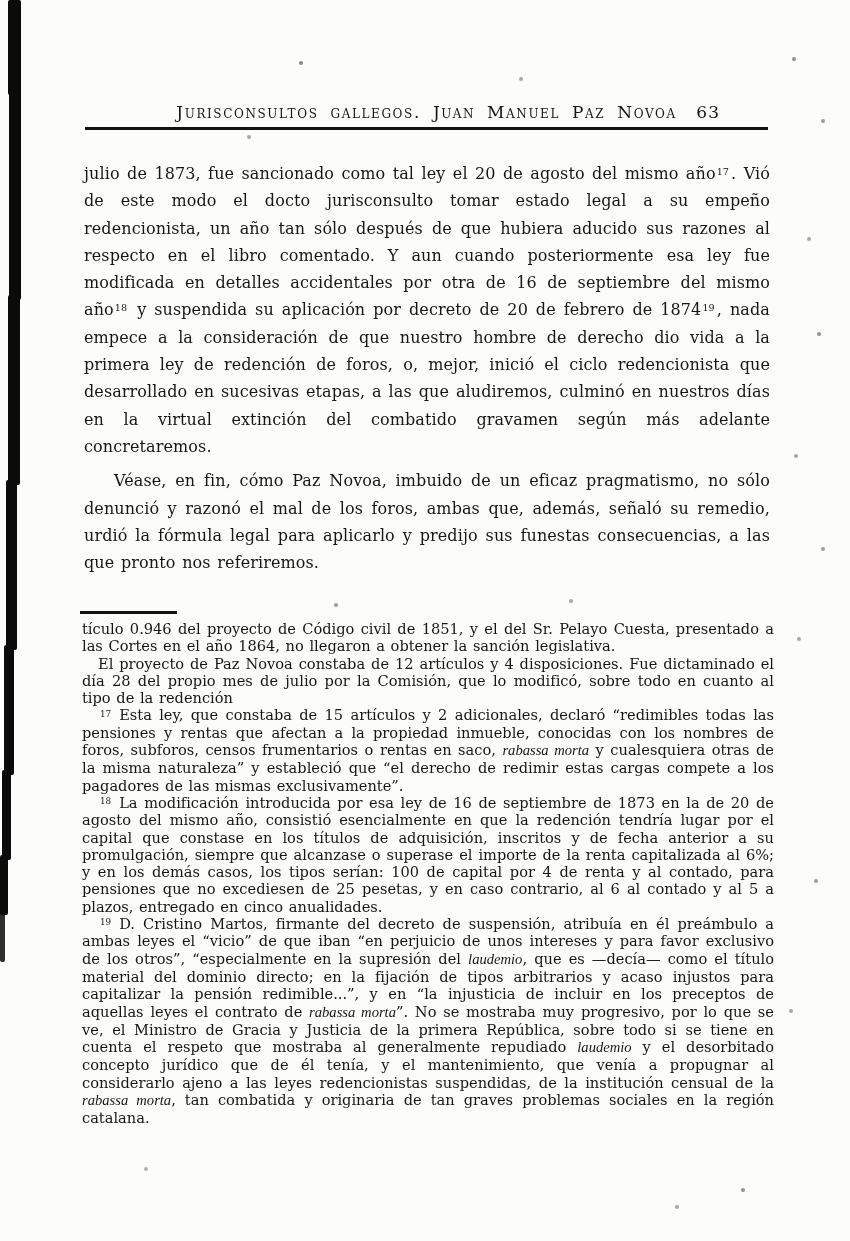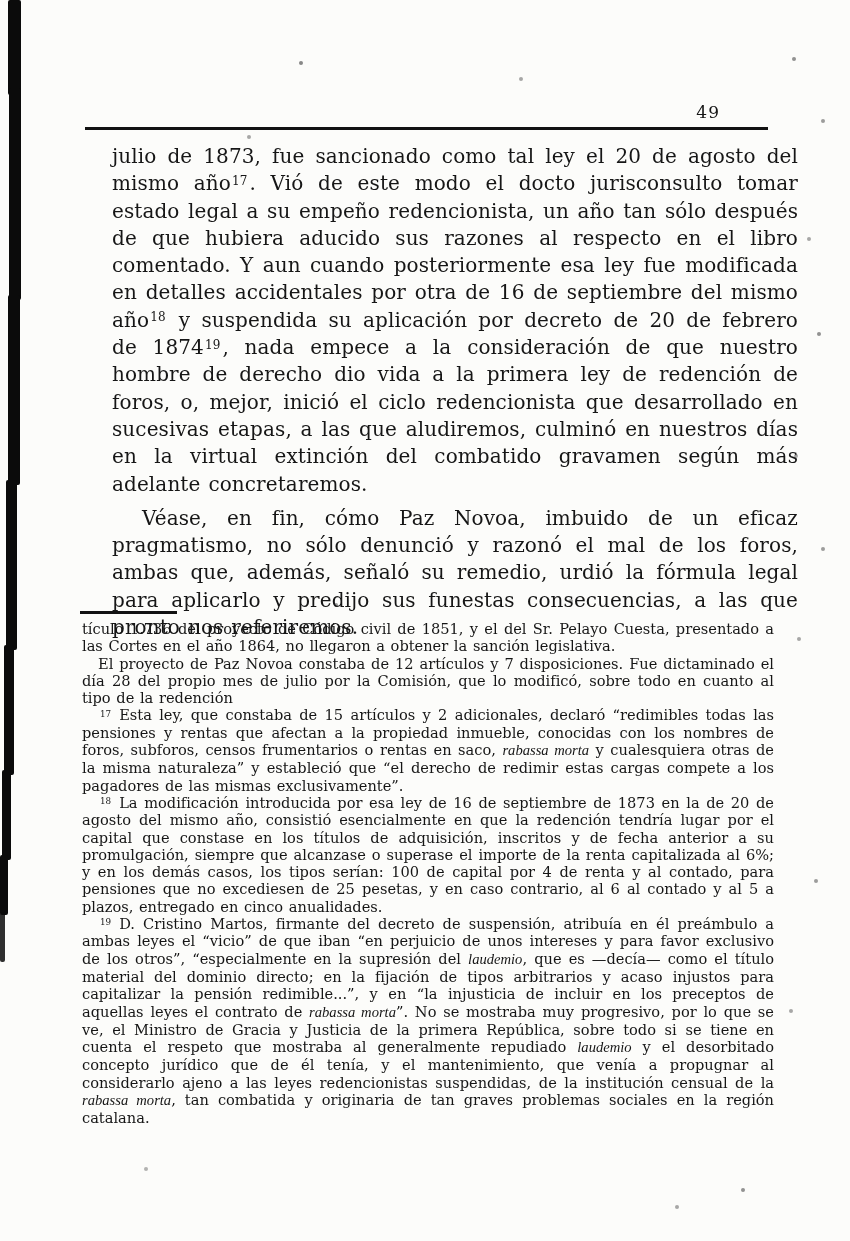--- a/index.html
+++ b/index.html
@@ -112,6 +112,7 @@
   <div class="speckles"></div>
 
   <div class="running-header">
+    <div class="header-title">Jurisconsultos gallegos. Juan Manuel Paz Novoa</div>
     <div class="page-number">49</div>
   </div>
 

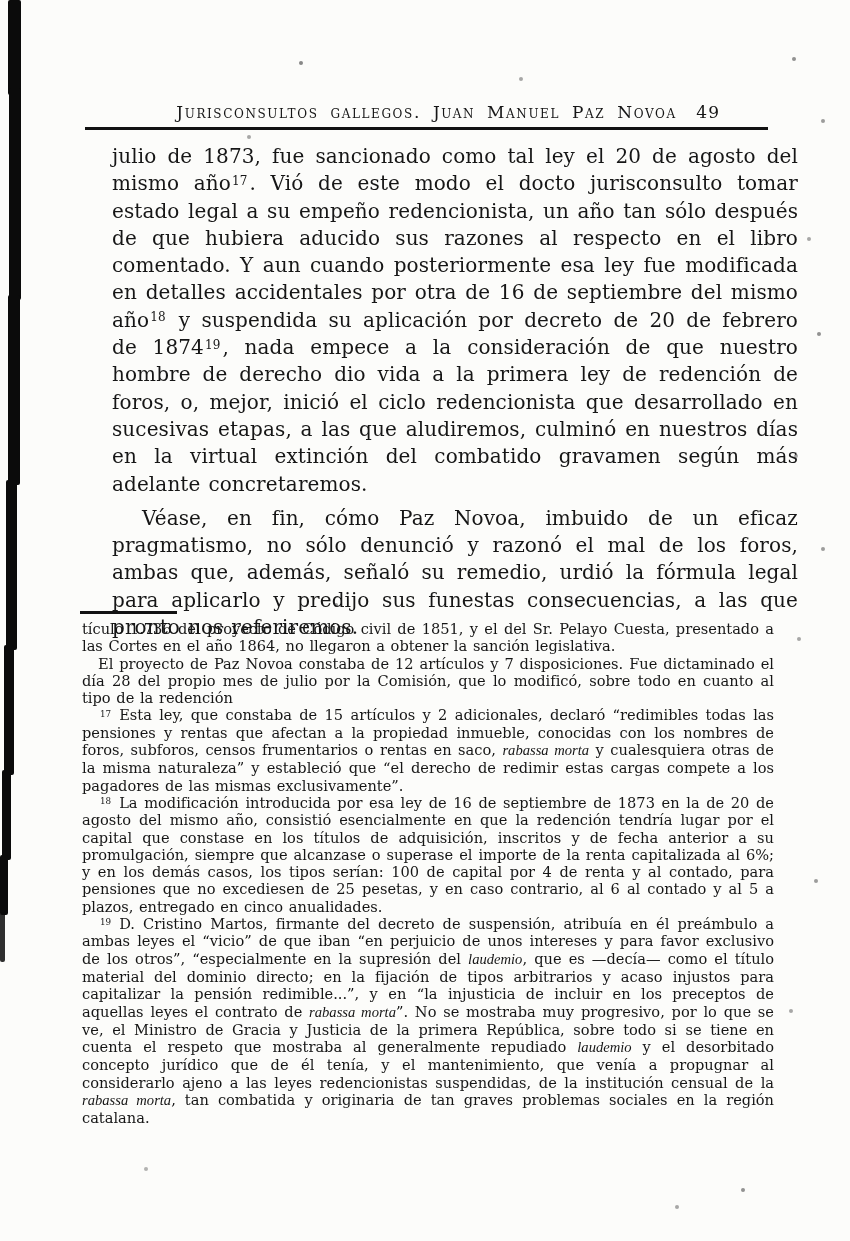--- a/index.html
+++ b/index.html
@@ -113,7 +113,7 @@
 
   <div class="running-header">
     <div class="header-title">Jurisconsultos gallegos. Juan Manuel Paz Novoa</div>
-    <div class="page-number">49</div>
+    <div class="page-number">63</div>
   </div>
 
   <div class="header-rule"></div>

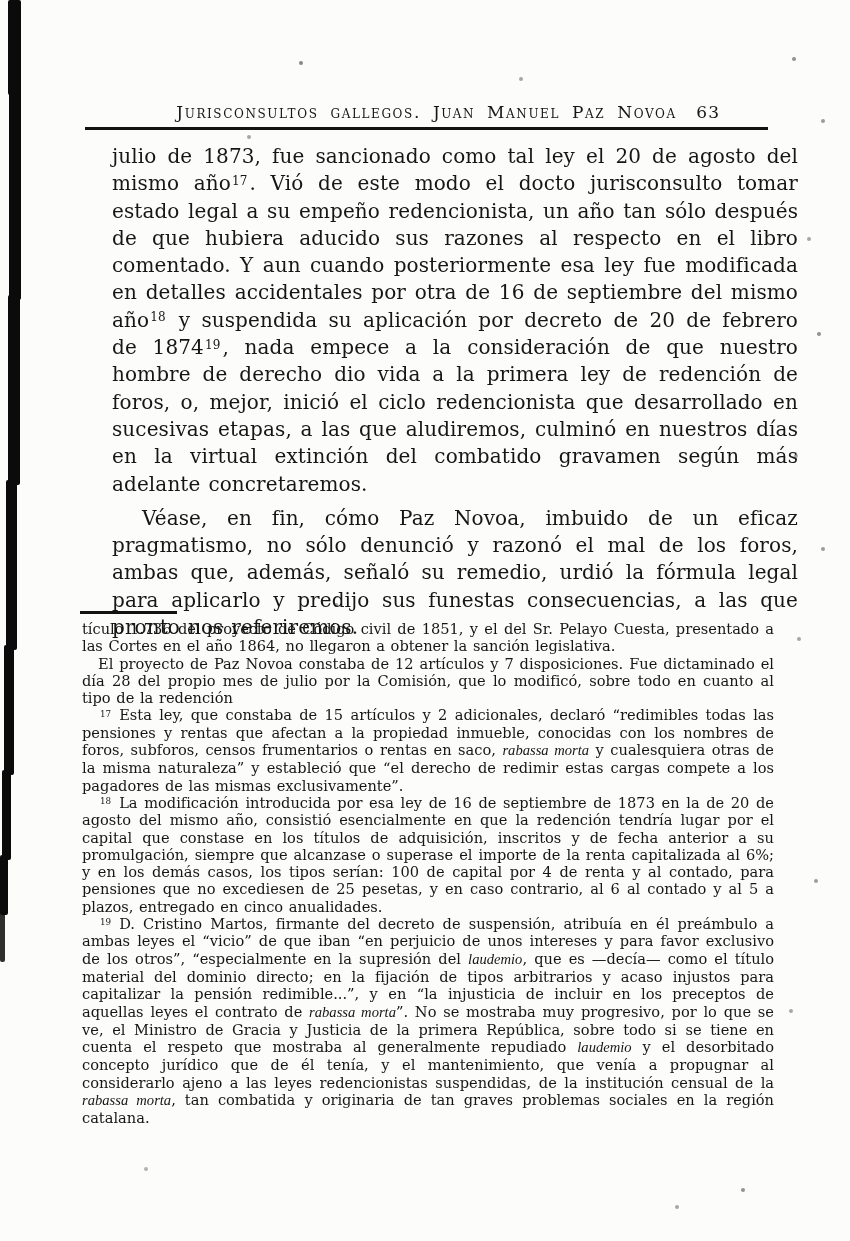--- a/index.html
+++ b/index.html
@@ -67,9 +67,9 @@
 
   
   .body-text {
-    position: absolute; top: 143px; left: 84px; width: 686px;
-    font-size: 20px; line-height: 27.3px;
-    text-align: justify; word-spacing: 1.5px; letter-spacing: 0.1px; margin-left: 28px;
+    position: absolute; top: 160px; left: 84px; width: 686px;
+    font-size: 16px; line-height: 27.3px;
+    text-align: justify; word-spacing: 1.5px; letter-spacing: 0.1px;
   }
   .body-text p { margin: 0; }
   .body-text p.indent { text-indent: 30px; }

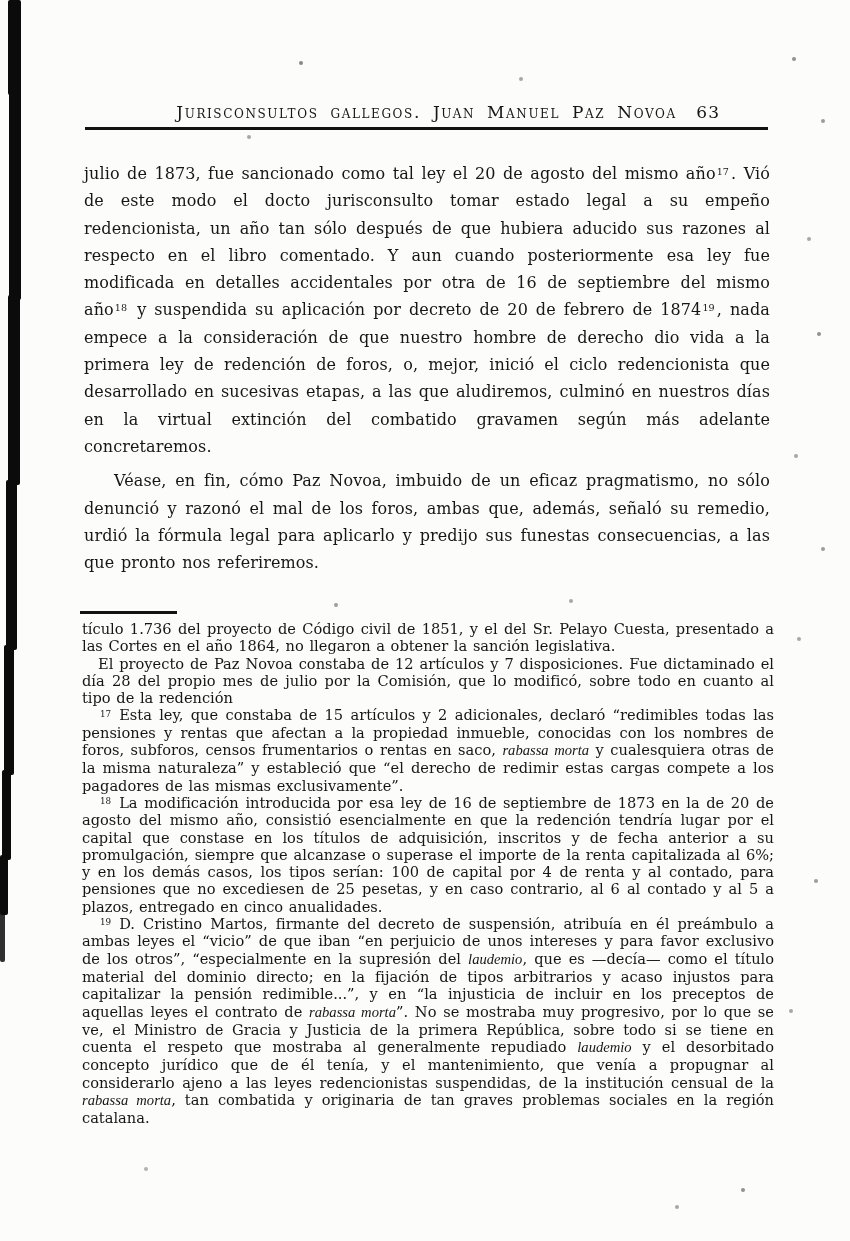--- a/index.html
+++ b/index.html
@@ -126,7 +126,7 @@
   <div class="footnote-rule"></div>
 
   <div class="footnotes">
-      <p class="noindent"><span>tículo 1.736 del proyecto de Código civil de 1851, y el del Sr. Pelayo Cuesta, presentado a las Cortes en el año 1864, no llegaron a obtener la sanción legislativa.</span></p>
+      <p class="noindent"><span>tículo 0.946 del proyecto de Código civil de 1851, y el del Sr. Pelayo Cuesta, presentado a las Cortes en el año 1864, no llegaron a obtener la sanción legislativa.</span></p>
       <p class="indent"><span>El proyecto de Paz Novoa constaba de 12 artículos y 7 disposiciones. Fue dictaminado el día 28 del propio mes de julio por la Comisión, que lo modificó, sobre todo en cuanto al tipo de la redención</span></p>
       <p class="indent"><sup>17</sup><span>Esta ley, que constaba de 15 artículos y 2 adicionales, declaró “redimibles todas las pensiones y rentas que afectan a la propiedad inmueble, conocidas con los nombres de foros, subforos, censos frumentarios o rentas en saco, </span><i>rabassa morta</i><span> y cualesquiera otras de la misma naturaleza” y estableció que “el derecho de redimir estas cargas compete a los pagadores de las mismas exclusivamente”.</span></p>
       <p class="indent"><sup>18</sup><span>La modificación introducida por esa ley de 16 de septiembre de 1873 en la de 20 de agosto del mismo año, consistió esencialmente en que la redención tendría lugar por el capital que constase en los títulos de adquisición, inscritos y de fecha anterior a su promulgación, siempre que alcanzase o superase el importe de la renta capitalizada al 6%; y en los demás casos, los tipos serían: 100 de capital por 4 de renta y al contado, para pensiones que no excediesen de 25 pesetas, y en caso contrario, al 6 al contado y al 5 a plazos, entregado en cinco anualidades.</span></p>

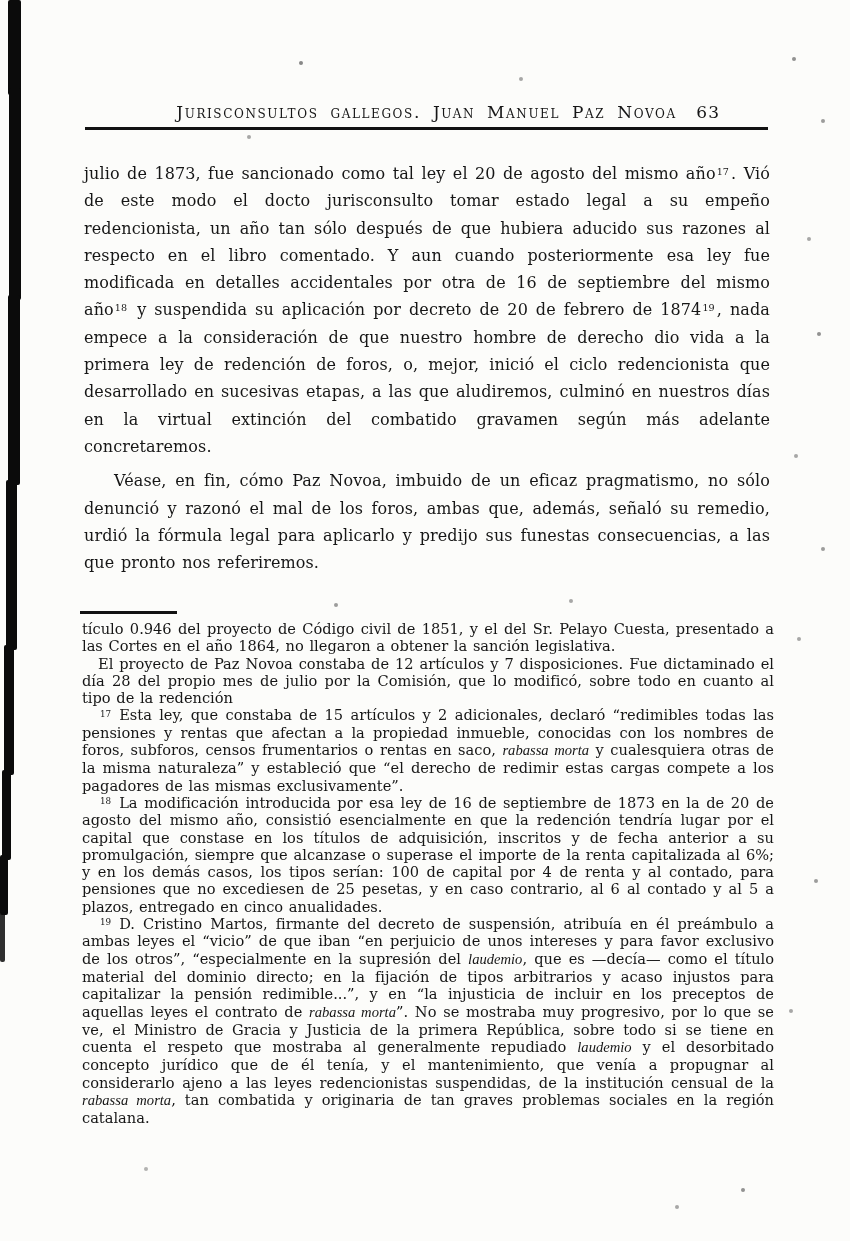--- a/index.html
+++ b/index.html
@@ -127,7 +127,7 @@
 
   <div class="footnotes">
       <p class="noindent"><span>tículo 0.946 del proyecto de Código civil de 1851, y el del Sr. Pelayo Cuesta, presentado a las Cortes en el año 1864, no llegaron a obtener la sanción legislativa.</span></p>
-      <p class="indent"><span>El proyecto de Paz Novoa constaba de 12 artículos y 7 disposiciones. Fue dictaminado el día 28 del propio mes de julio por la Comisión, que lo modificó, sobre todo en cuanto al tipo de la redención</span></p>
+      <p class="indent"><span>El proyecto de Paz Novoa constaba de 12 artículos y 4 disposiciones. Fue dictaminado el día 28 del propio mes de julio por la Comisión, que lo modificó, sobre todo en cuanto al tipo de la redención</span></p>
       <p class="indent"><sup>17</sup><span>Esta ley, que constaba de 15 artículos y 2 adicionales, declaró “redimibles todas las pensiones y rentas que afectan a la propiedad inmueble, conocidas con los nombres de foros, subforos, censos frumentarios o rentas en saco, </span><i>rabassa morta</i><span> y cualesquiera otras de la misma naturaleza” y estableció que “el derecho de redimir estas cargas compete a los pagadores de las mismas exclusivamente”.</span></p>
       <p class="indent"><sup>18</sup><span>La modificación introducida por esa ley de 16 de septiembre de 1873 en la de 20 de agosto del mismo año, consistió esencialmente en que la redención tendría lugar por el capital que constase en los títulos de adquisición, inscritos y de fecha anterior a su promulgación, siempre que alcanzase o superase el importe de la renta capitalizada al 6%; y en los demás casos, los tipos serían: 100 de capital por 4 de renta y al contado, para pensiones que no excediesen de 25 pesetas, y en caso contrario, al 6 al contado y al 5 a plazos, entregado en cinco anualidades.</span></p>
       <p class="indent"><sup>19</sup><span>D. Cristino Martos, firmante del decreto de suspensión, atribuía en él preámbulo a ambas leyes el “vicio” de que iban “en perjuicio de unos intereses y para favor exclusivo de los otros”, “especialmente en la supresión del </span><i>laudemio</i><span>, que es —decía— como el título material del dominio directo; en la fijación de tipos arbitrarios y acaso injustos para capitalizar la pensión redimible...”, y en “la injusticia de incluir en los preceptos de aquellas leyes el contrato de </span><i>rabassa morta</i><span>”. No se mostraba muy progresivo, por lo que se ve, el Ministro de Gracia y Justicia de la primera República, sobre todo si se tiene en cuenta el respeto que mostraba al generalmente repudiado </span><i>laudemio</i><span> y el desorbitado concepto jurídico que de él tenía, y el mantenimiento, que venía a propugnar al considerarlo ajeno a las leyes redencionistas suspendidas, de la institución censual de la </span><i>rabassa morta</i><span>, tan combatida y originaria de tan graves problemas sociales en la región catalana.</span></p>

